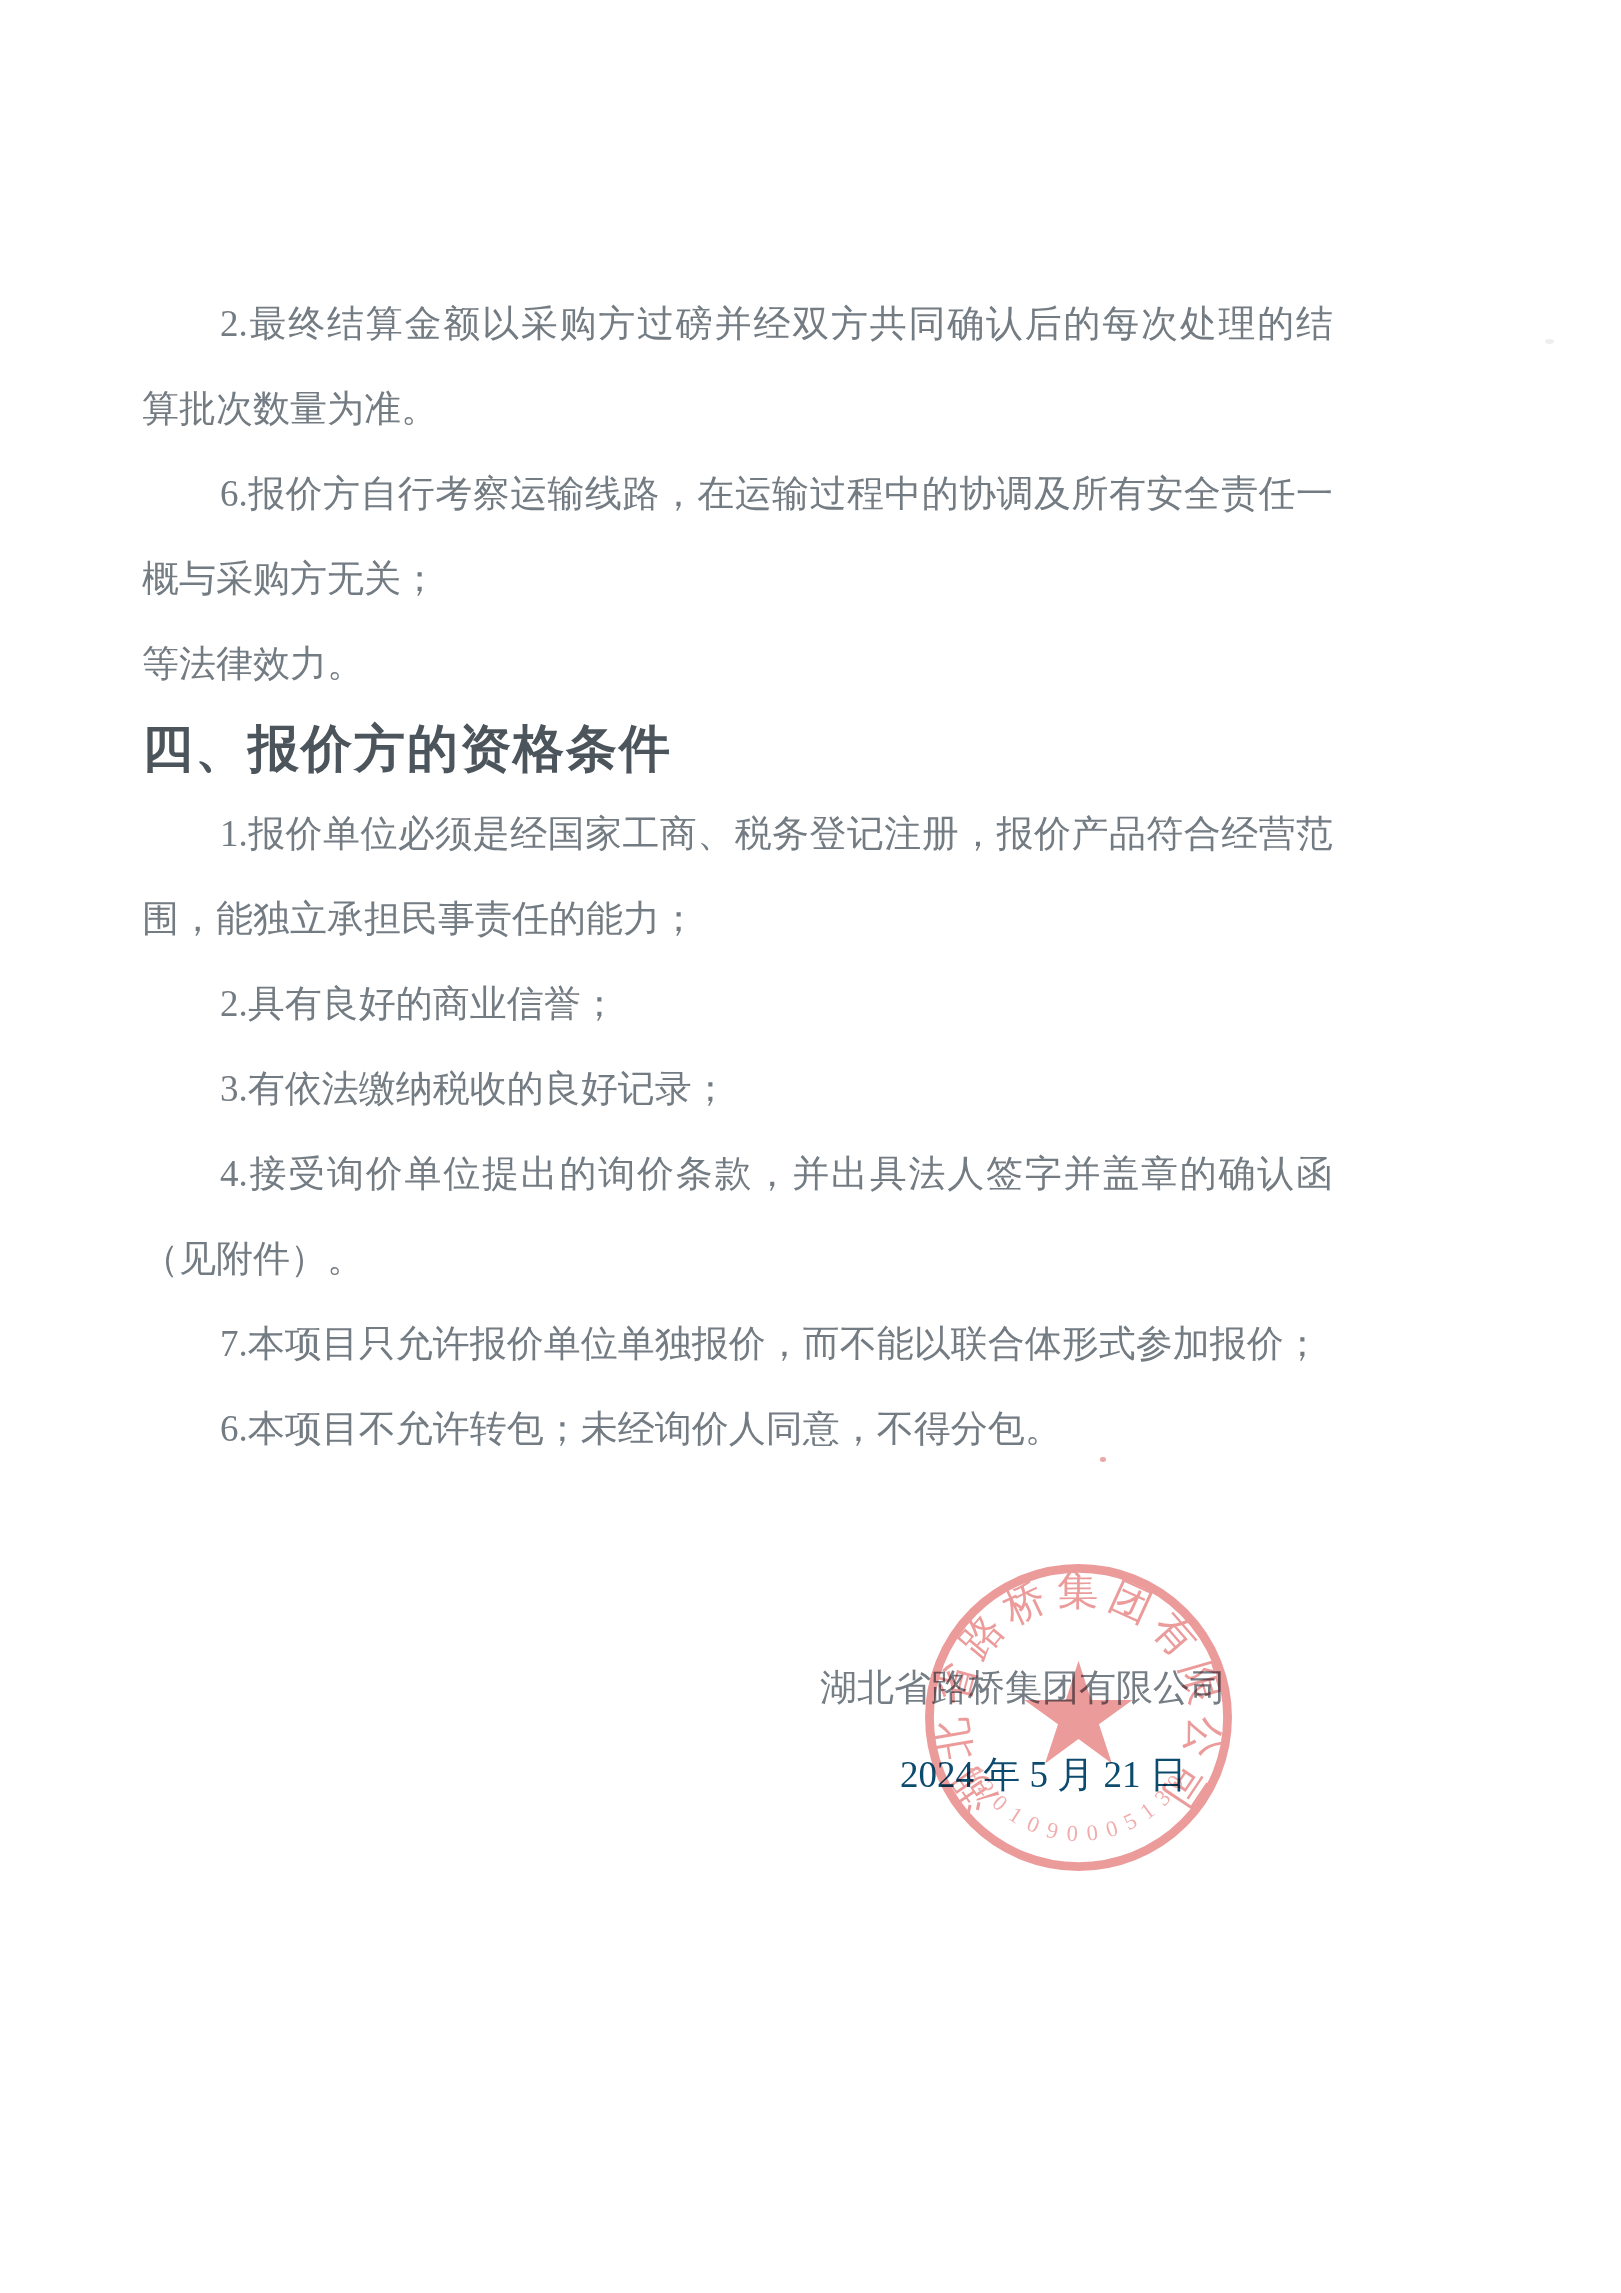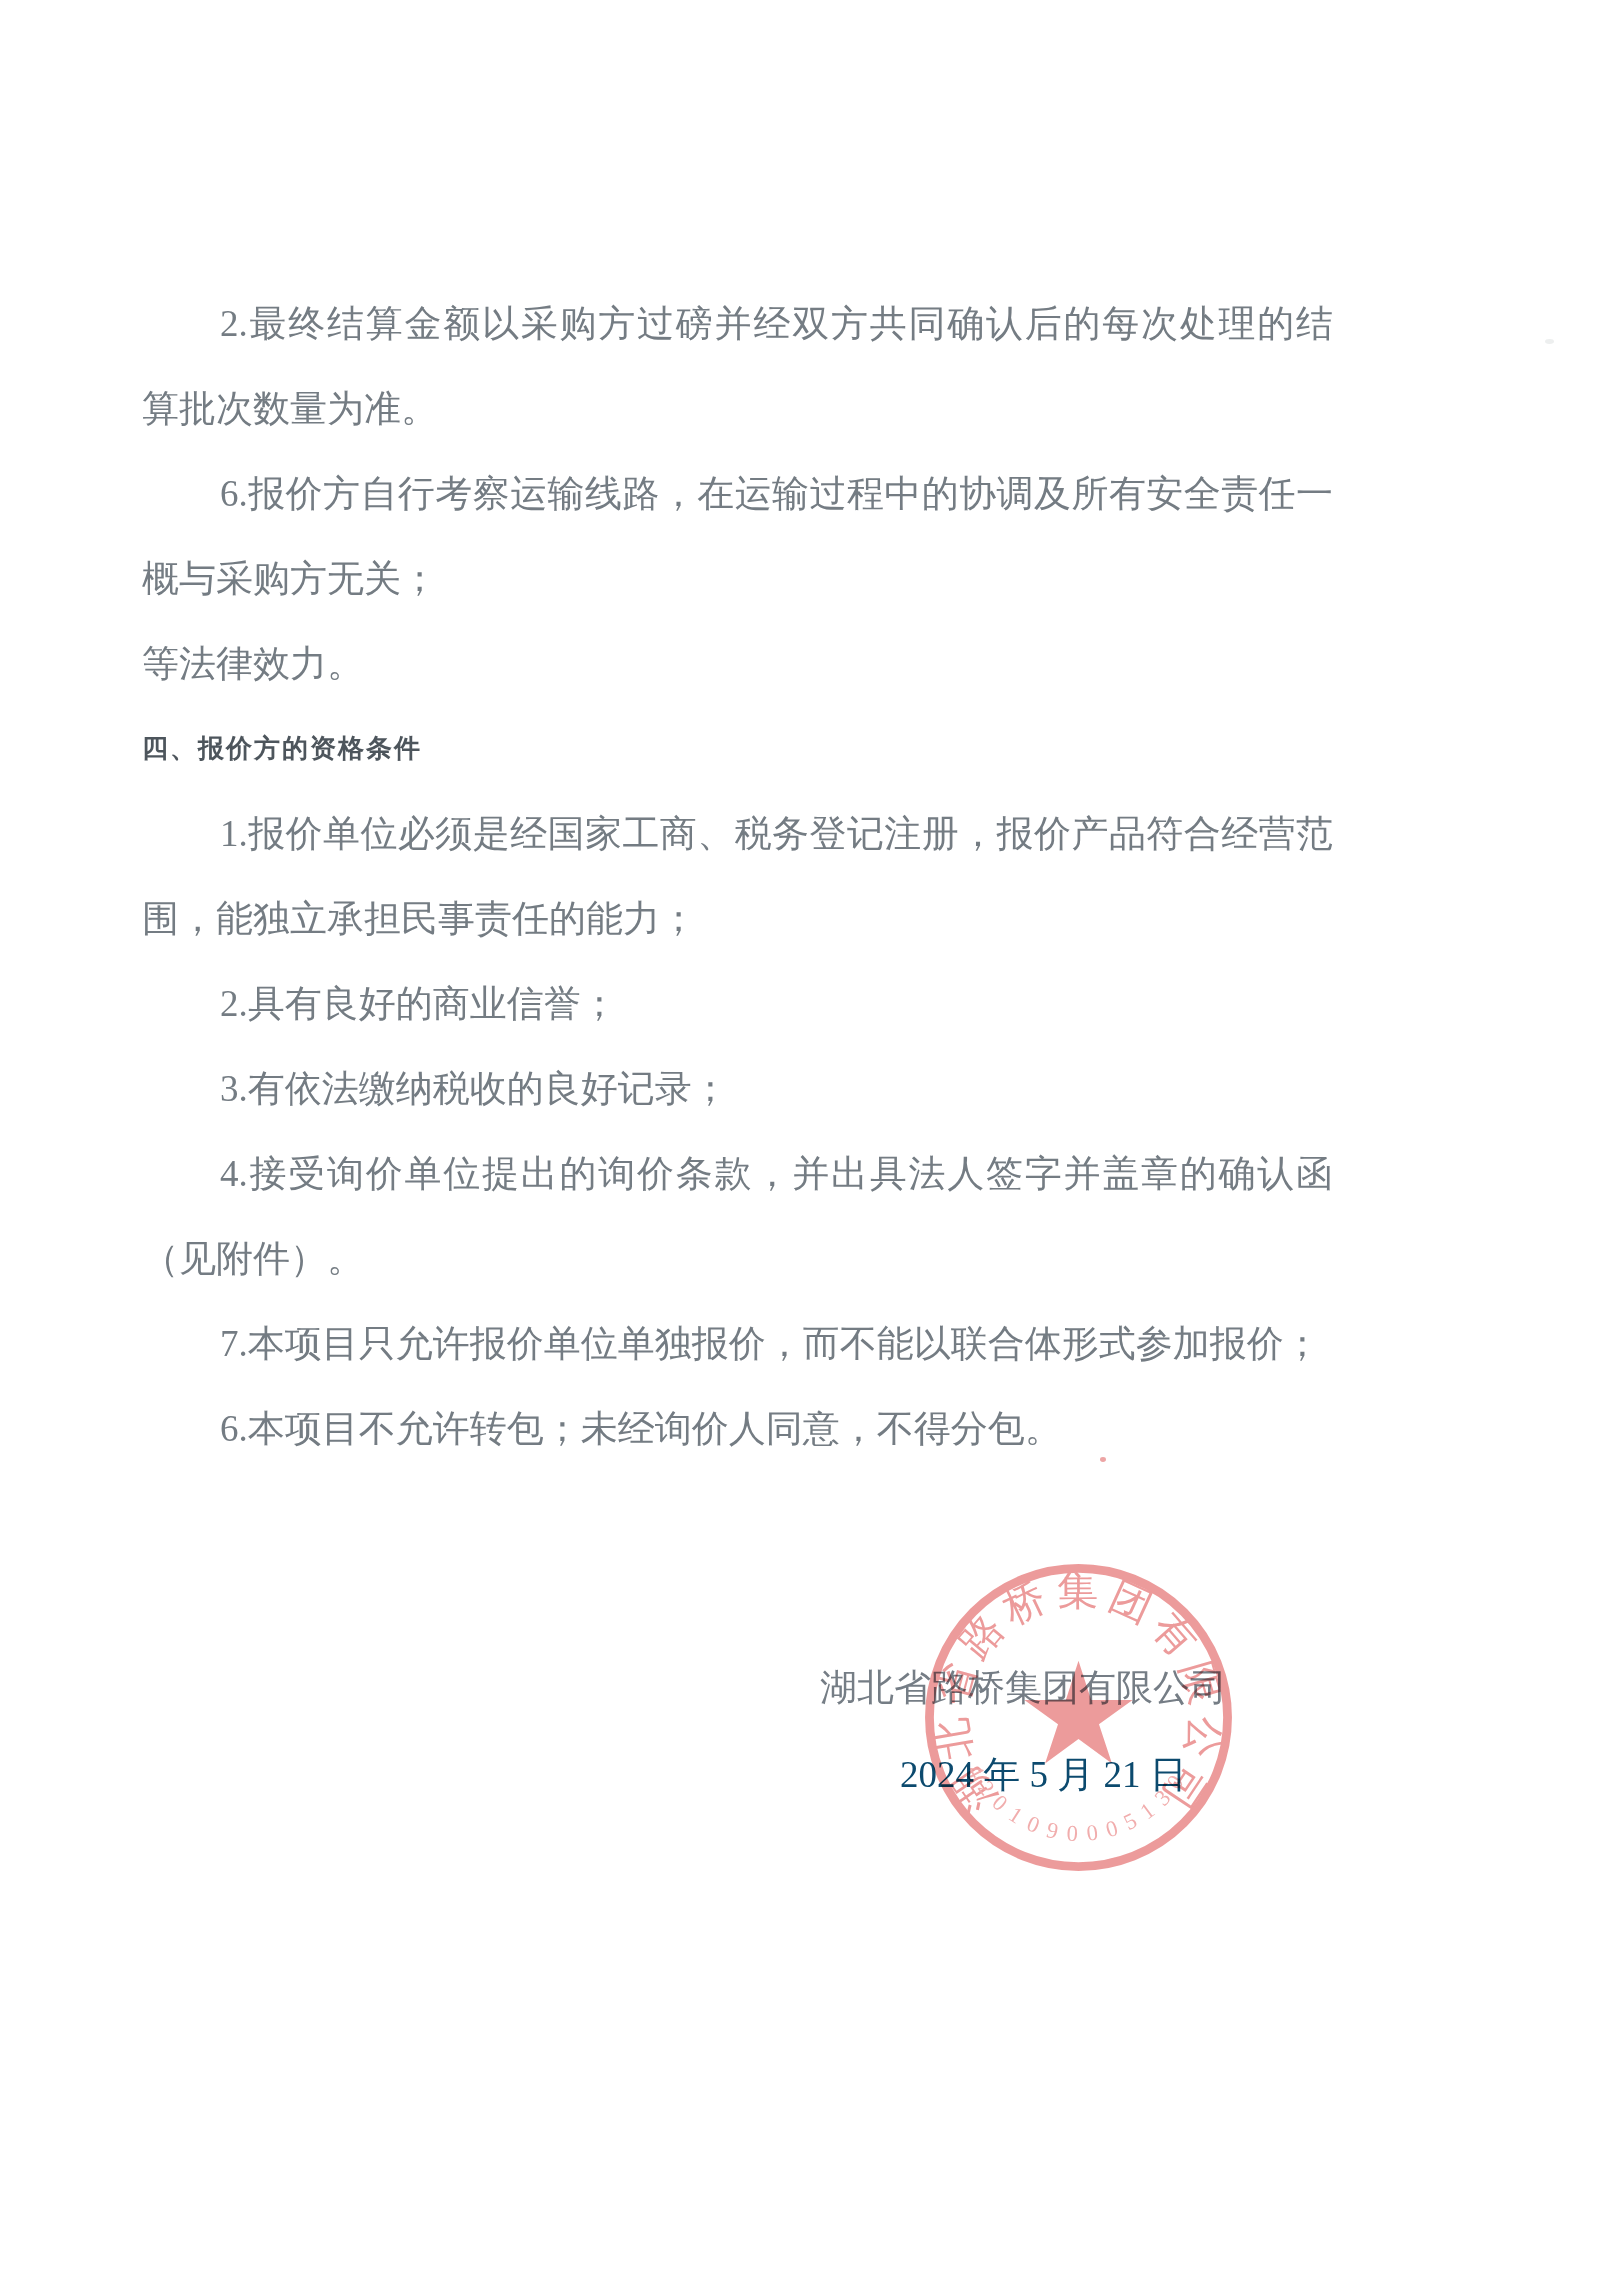--- a/index.html
+++ b/index.html
@@ -27,7 +27,7 @@
     font-family:"Liberation Sans","DejaVu Sans",sans-serif;
     font-weight:bold;
     color:#4d555c;
-    font-size:26px;
+    font-size:51px;
     letter-spacing:2px;
   }
   .sig-company{

